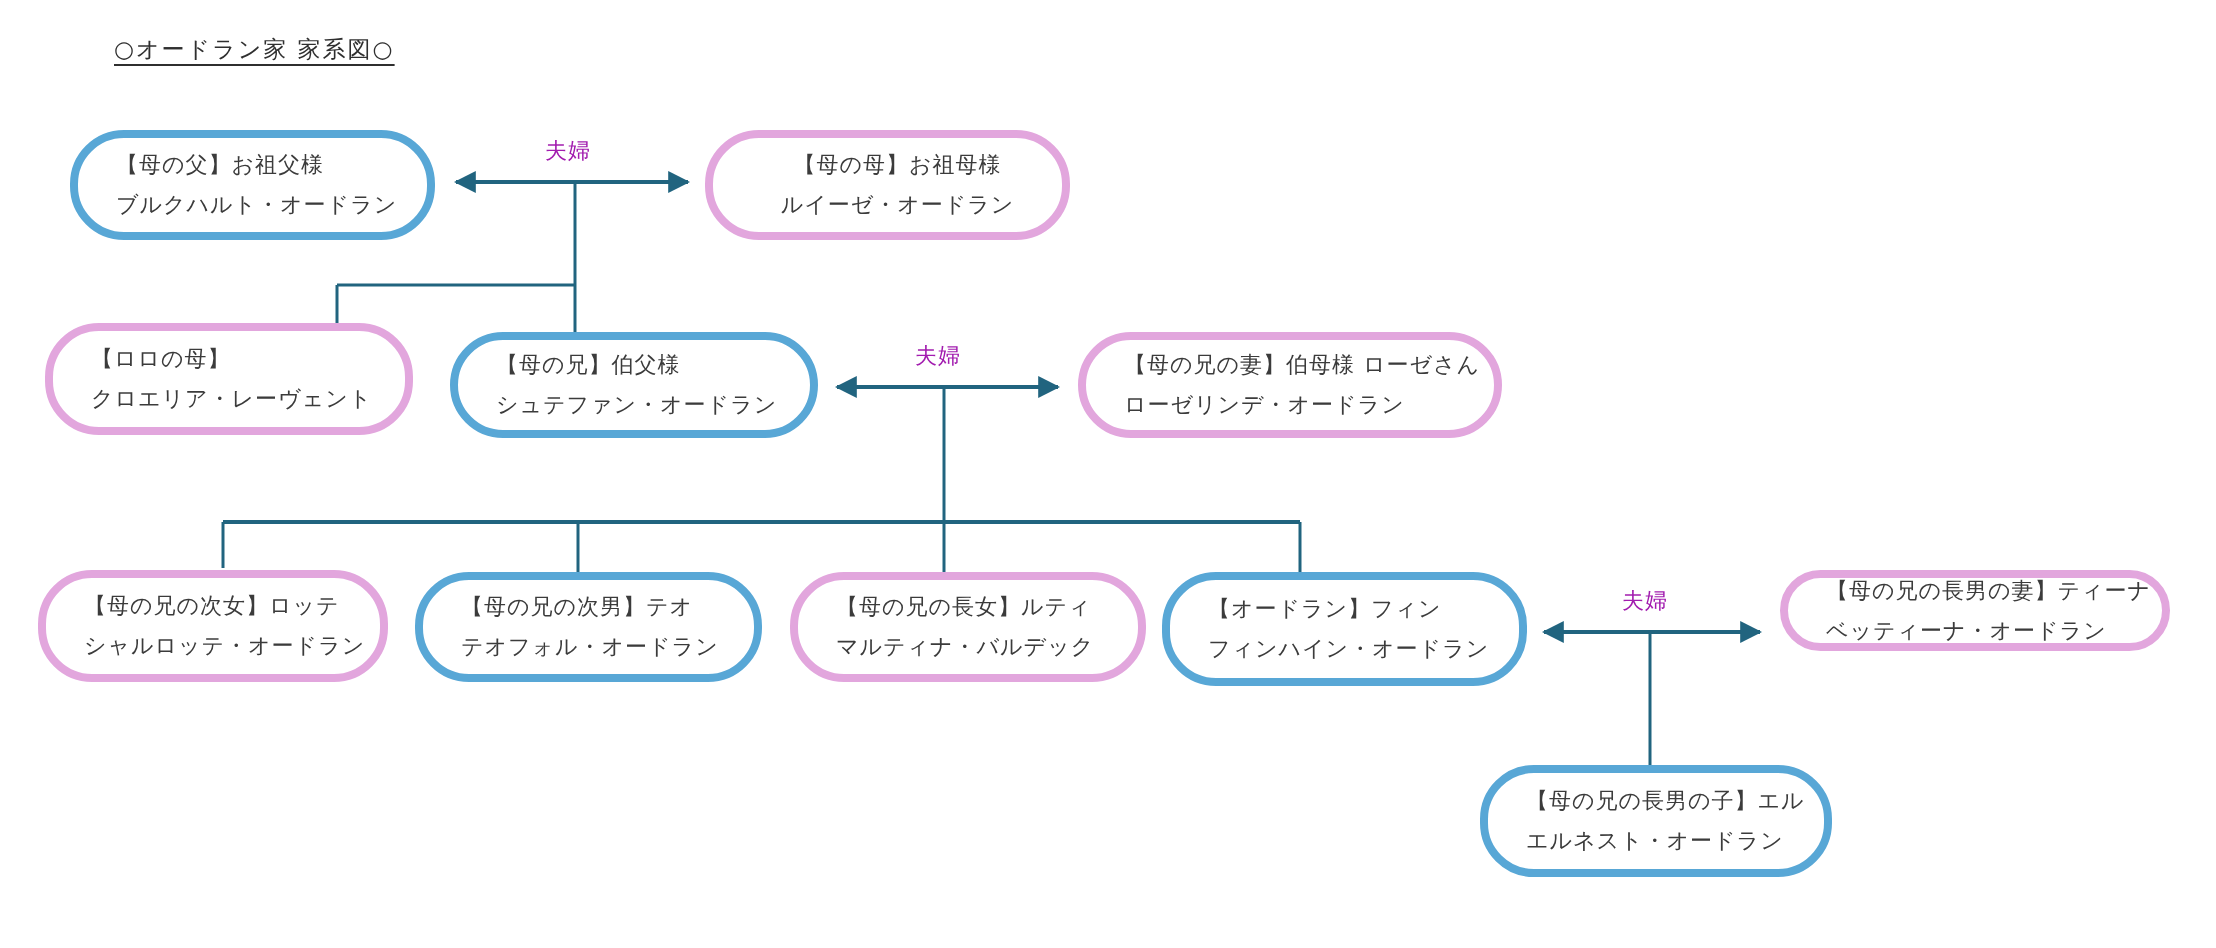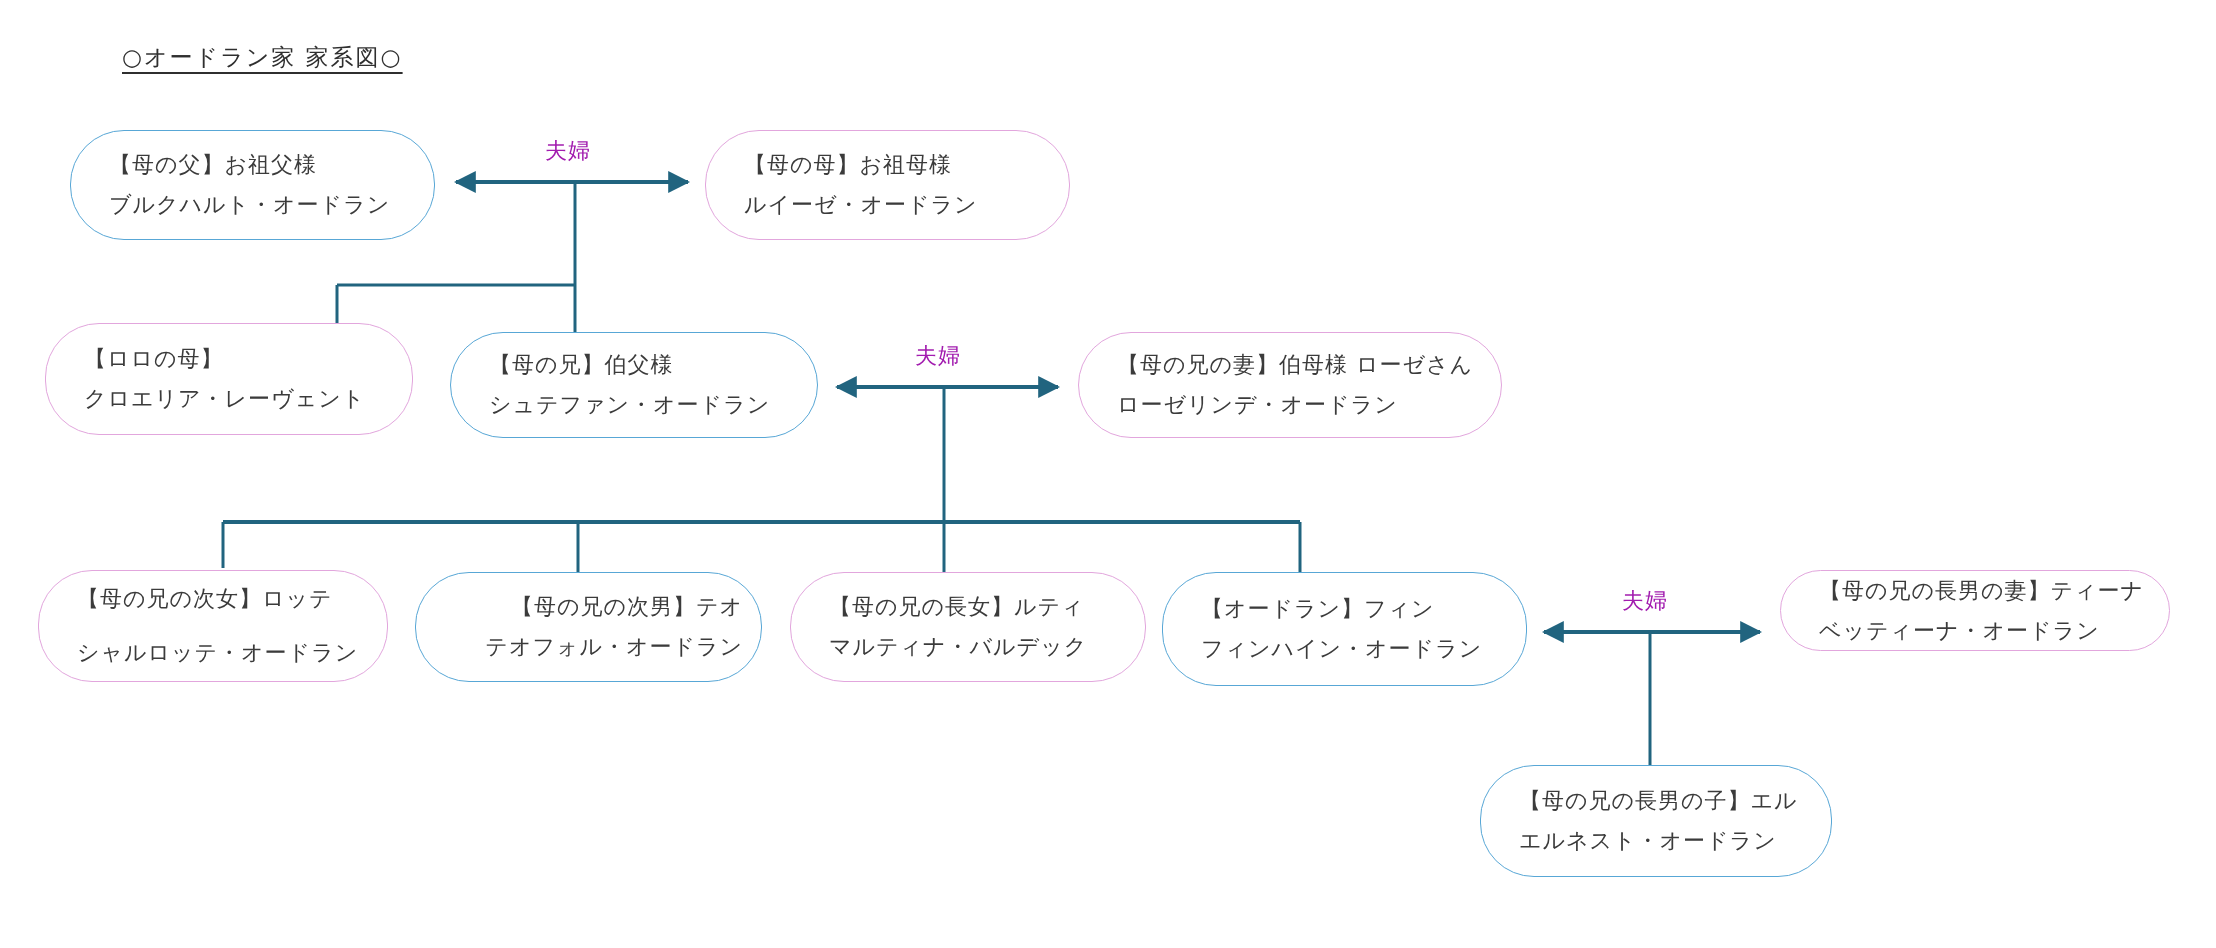--- a/index.html
+++ b/index.html
@@ -7,7 +7,7 @@
        font-family:"DejaVu Sans","Liberation Sans",sans-serif;color:#3b3b3b;}
   #canvas{position:absolute;left:0;top:0;width:2216px;height:948px;}
   #connectors{position:absolute;left:0;top:0;}
-  #title{position:absolute;left:110px;top:30px;margin:12px;font-size:23px;font-weight:400;
+  #title{position:absolute;left:110px;top:30px;margin:4px;font-size:23px;font-weight:400;
          letter-spacing:2px;text-decoration:underline;text-underline-offset:7px;
          text-decoration-thickness:1.5px;color:#2f2f2f;white-space:nowrap;}
   .node{position:absolute;background:#fff;border:1px solid #4c1d95;border-radius:54px;

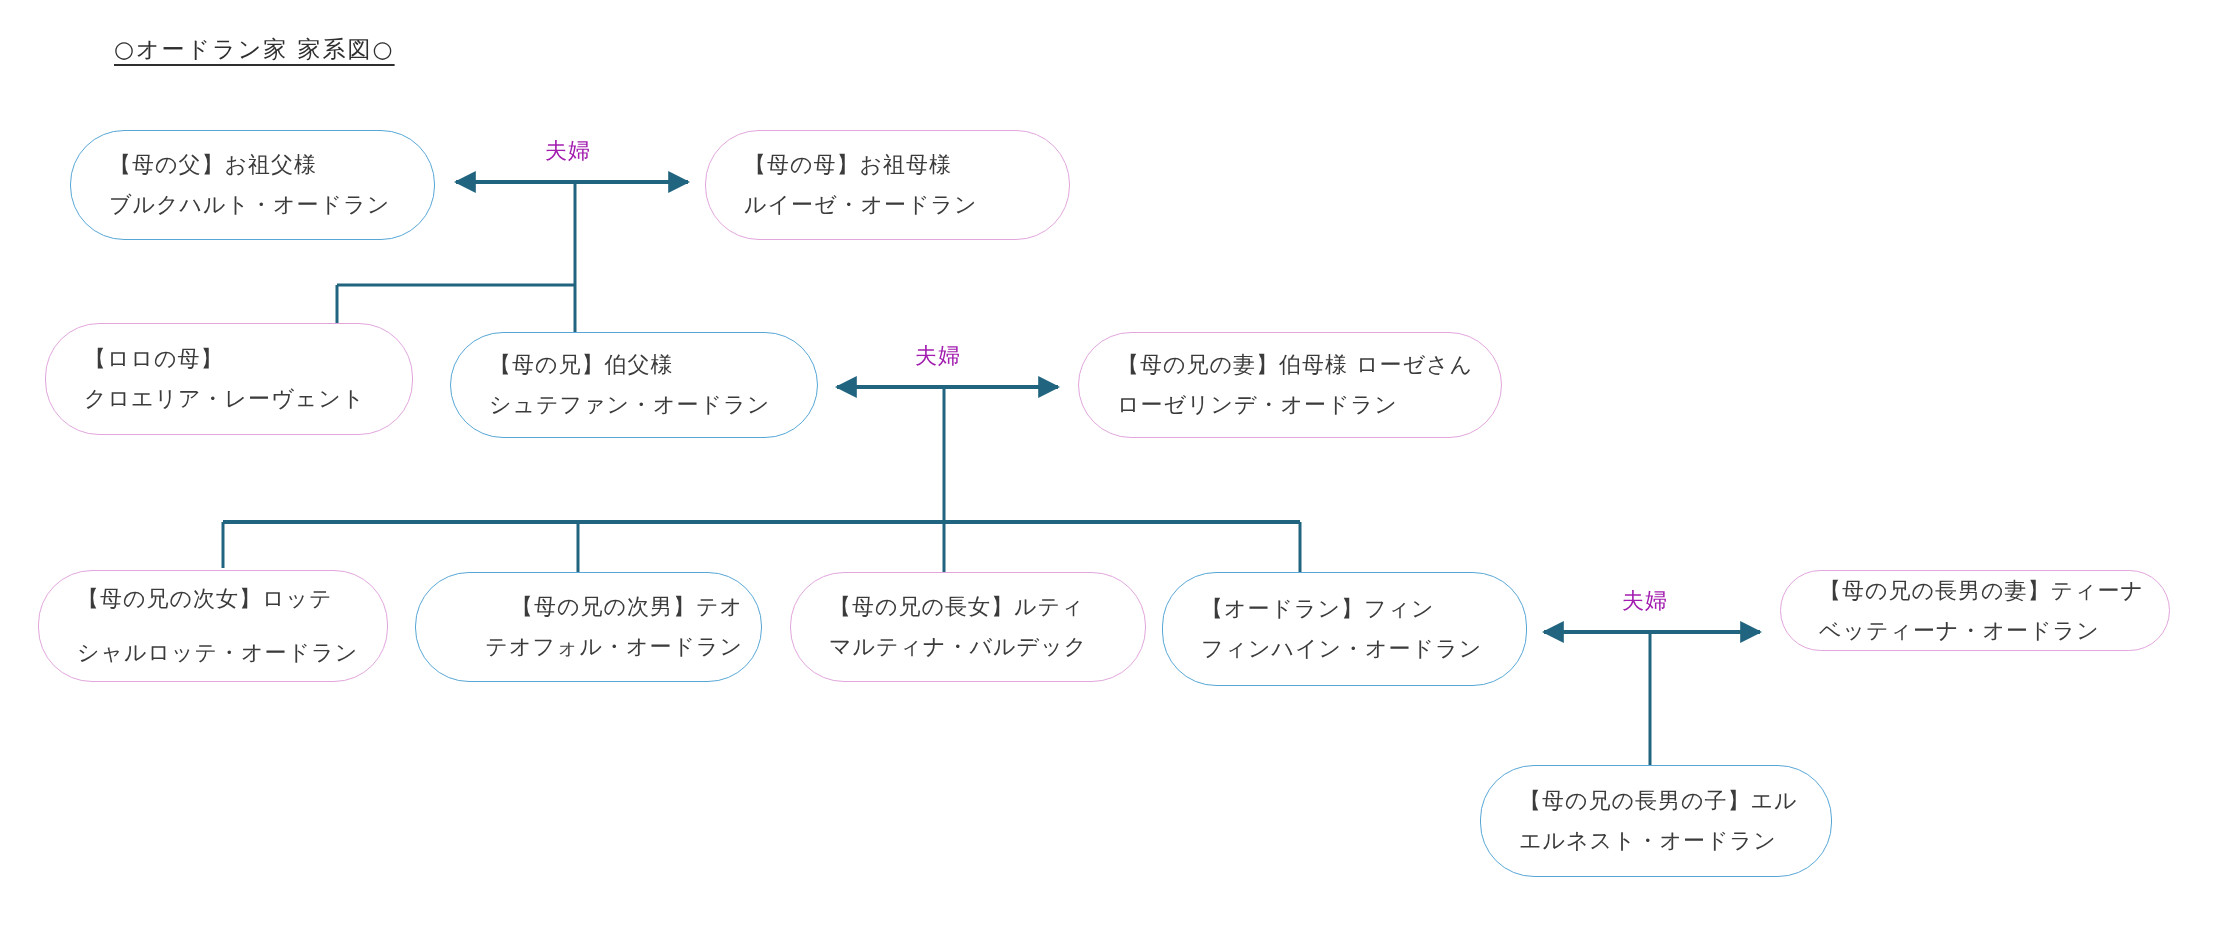--- a/index.html
+++ b/index.html
@@ -10,7 +10,7 @@
   #title{position:absolute;left:110px;top:30px;margin:4px;font-size:23px;font-weight:400;
          letter-spacing:2px;text-decoration:underline;text-underline-offset:7px;
          text-decoration-thickness:1.5px;color:#2f2f2f;white-space:nowrap;}
-  .node{position:absolute;background:#fff;border:1px solid #4c1d95;border-radius:54px;
+  .node{position:absolute;background:#fff;border:8px solid #4c1d95;border-radius:54px;
         box-sizing:border-box;display:flex;flex-direction:column;justify-content:center;
         padding:8px 18px 8px 38px;font-size:22px;line-height:40px;letter-spacing:1px;
         white-space:nowrap;}

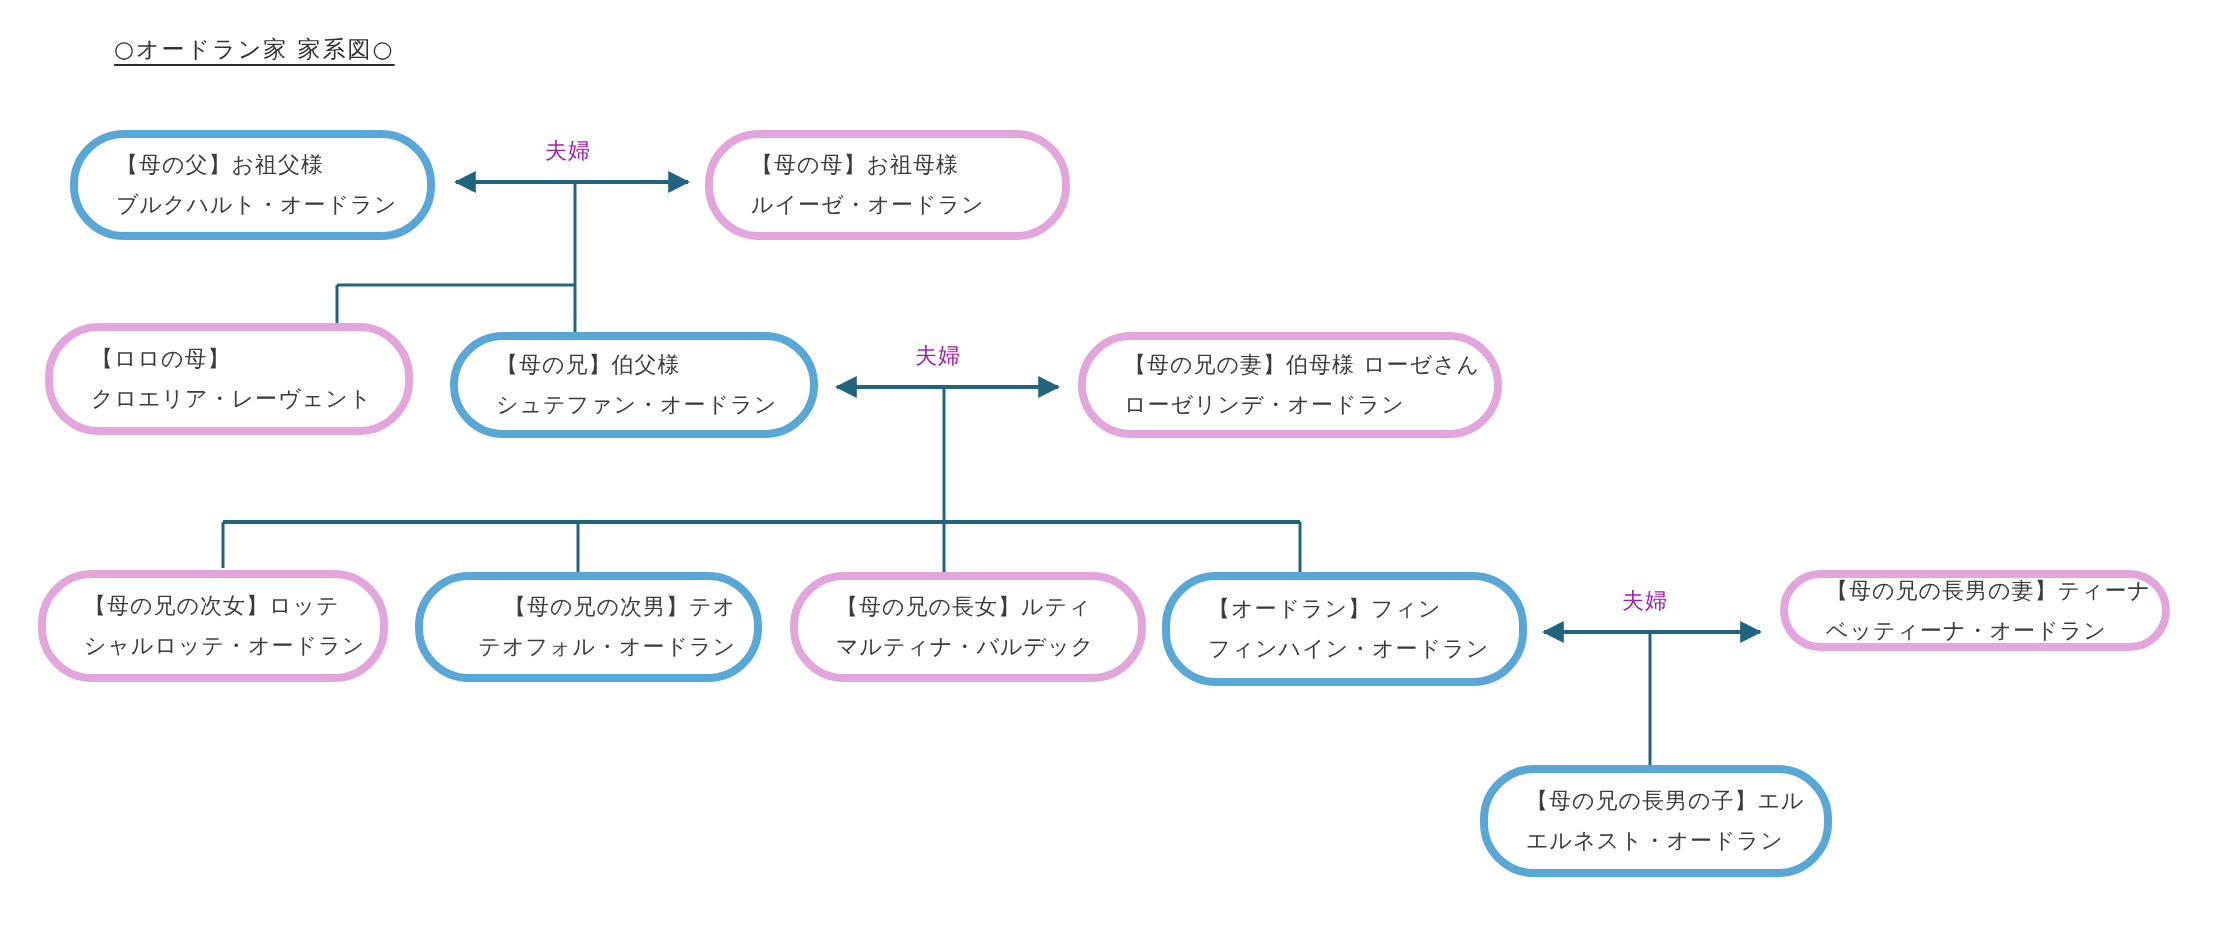--- a/index.html
+++ b/index.html
@@ -54,7 +54,7 @@
         <div class="node-label">【母の父】お祖父様</div>
         <div class="node-name">ブルクハルト・オードラン</div>
       </div>
-      <div class="node female" style="left: 705px; top: 130px; width: 365px; height: 110px;">
+      <div class="node female" style="left: 705px; top: 130px; width: 365px; height: 110px; align-items: center;">
         <div class="node-label">【母の母】お祖母様</div>
         <div class="node-name">ルイーゼ・オードラン</div>
       </div>

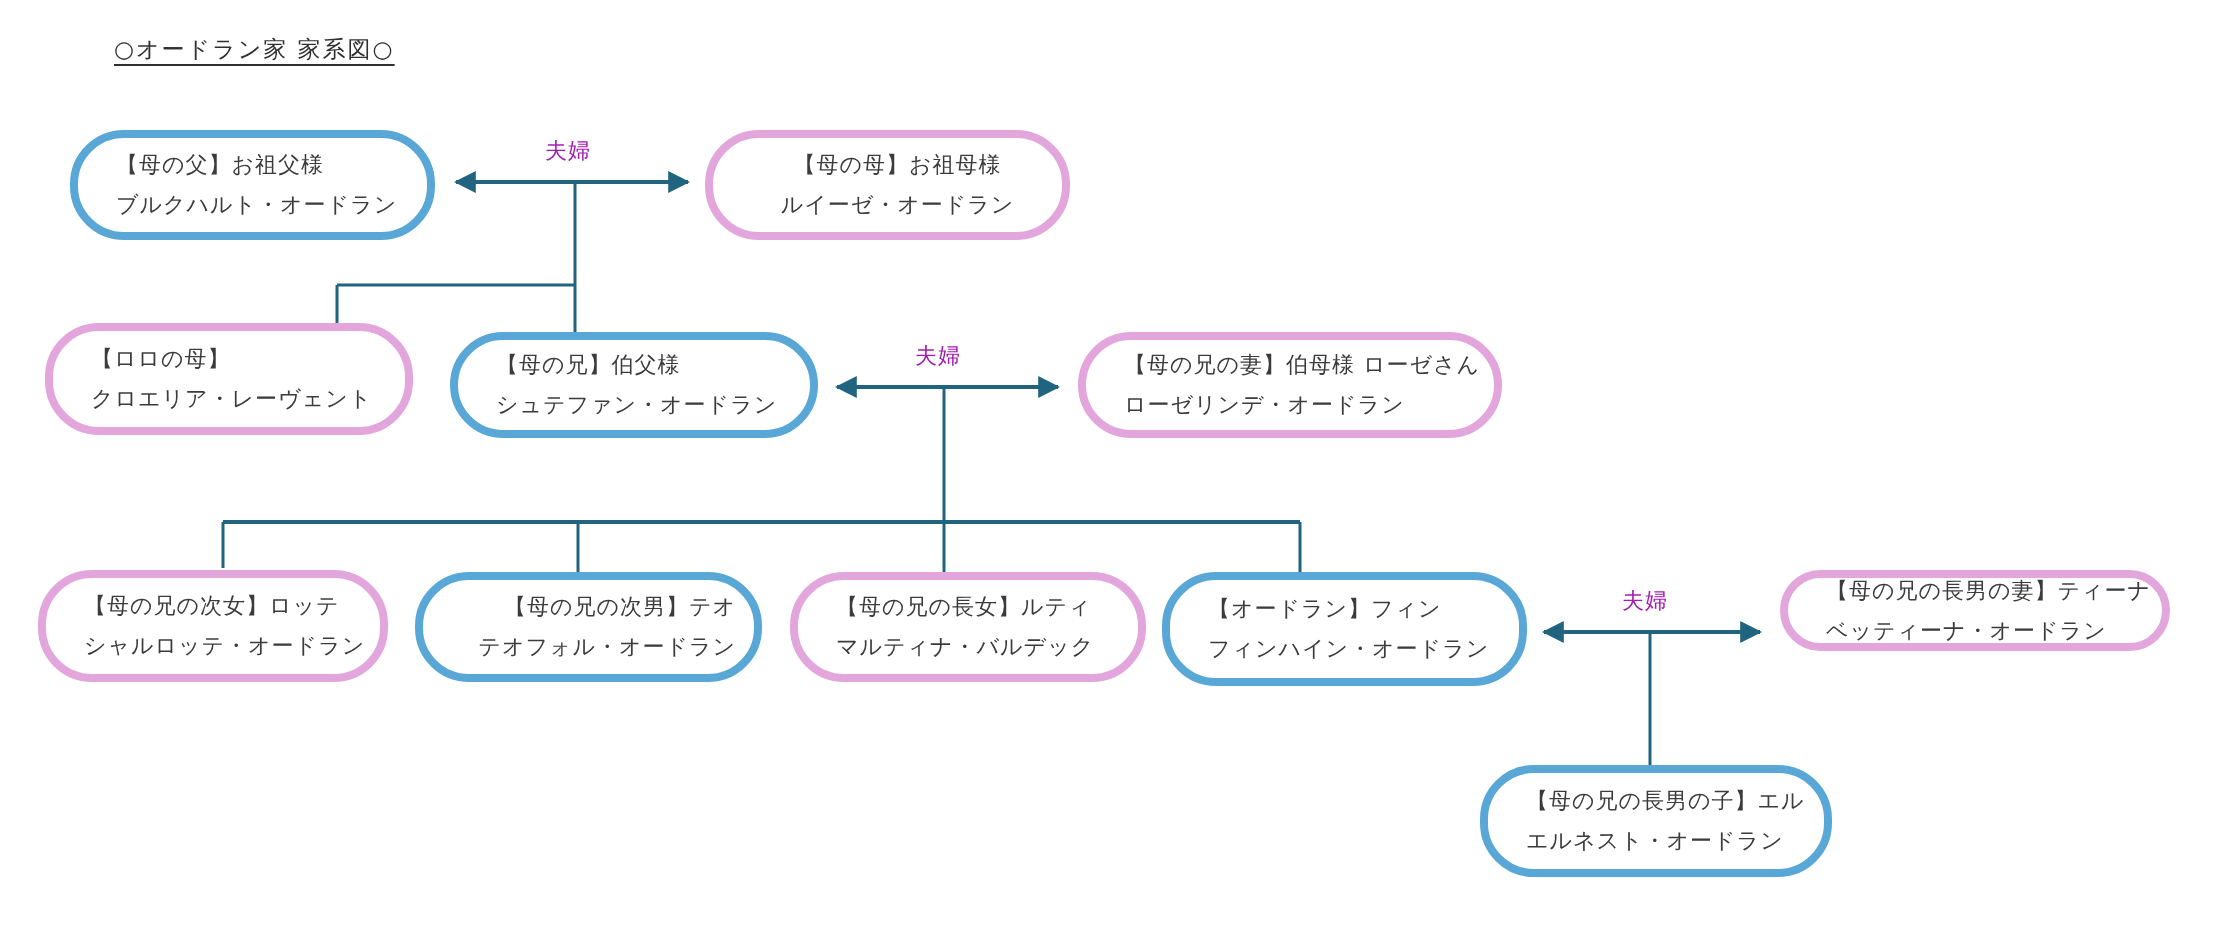--- a/index.html
+++ b/index.html
@@ -74,7 +74,7 @@
         <div class="node-label">【母の兄の次女】ロッテ</div>
         <div class="node-name">シャルロッテ・オードラン</div>
       </div>
-      <div class="node male" style="left: 415px; top: 572px; width: 347px; height: 110px; align-items: flex-end;">
+      <div class="node male" style="left: 415px; top: 572px; width: 347px; height: 110px;">
         <div class="node-label">【母の兄の次男】テオ</div>
         <div class="node-name">テオフォル・オードラン</div>
       </div>

